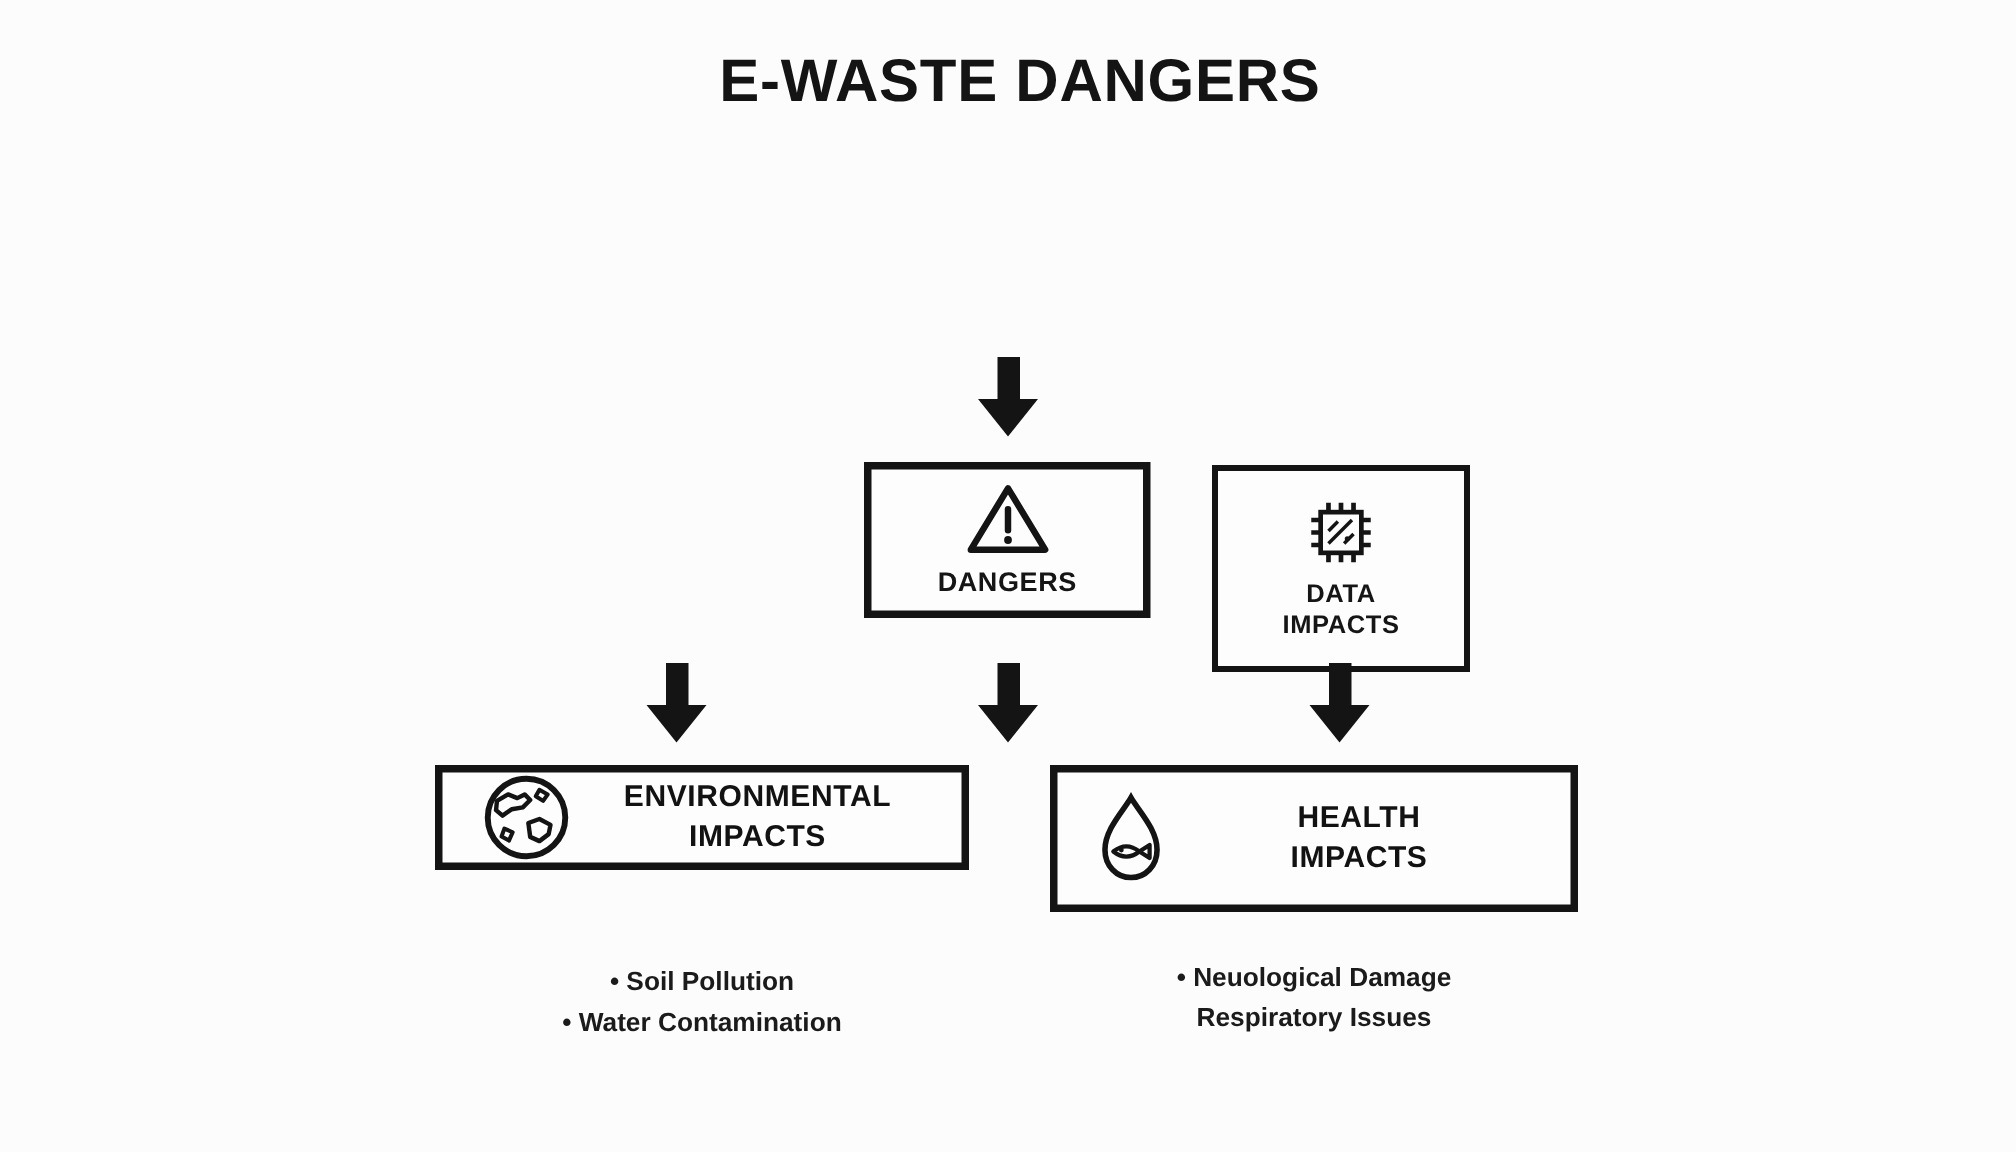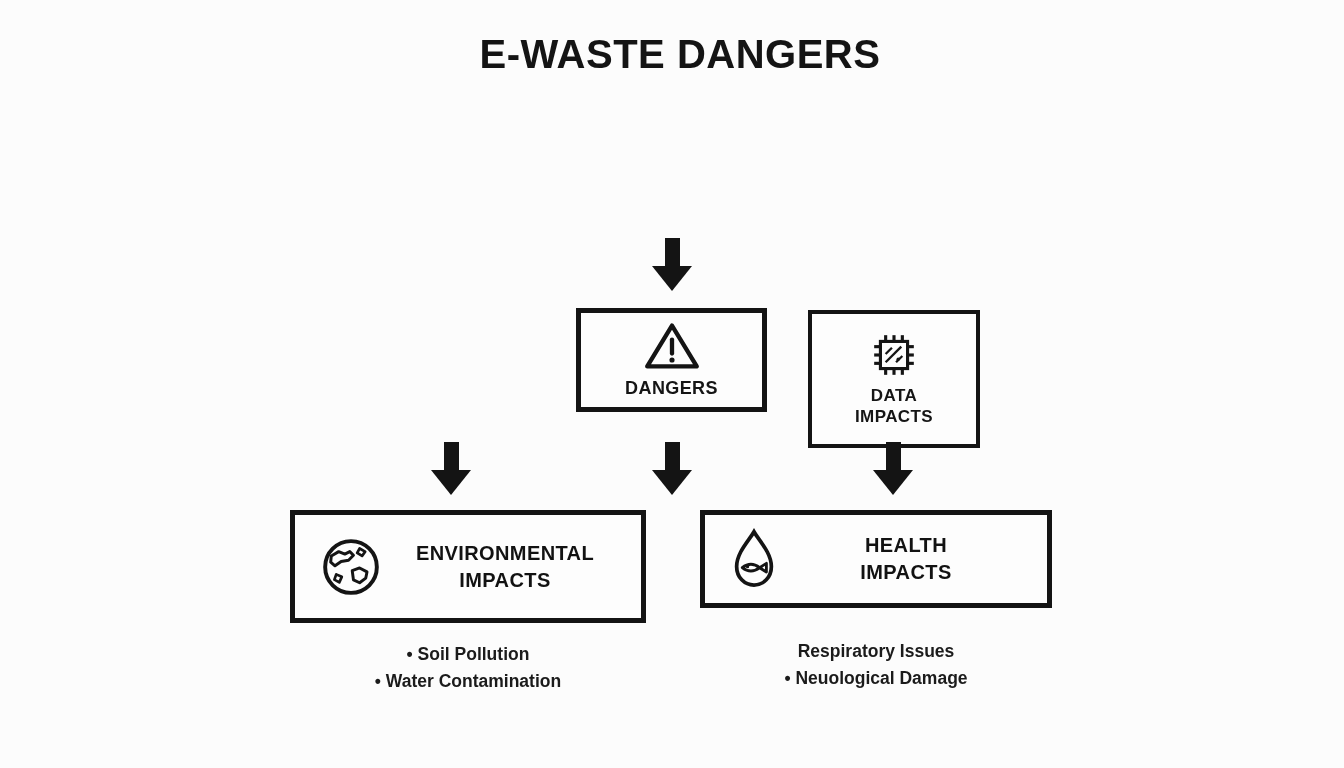--- a/index.html
+++ b/index.html
@@ -138,7 +138,7 @@
       <div class="head"></div>
   </div>
 
-  <div class="box box-wide" style="left:290px;top:510px;width:356px;height:113px;">
+  <div class="box box-wide" style="left:290px;top:510px;width:356px;height:70px;">
     <span class="icon">
       <svg width="64" height="64" viewBox="0 0 52 52" fill="none" stroke="#141414">
         <circle cx="26" cy="26" r="21" stroke-width="3.2"></circle>

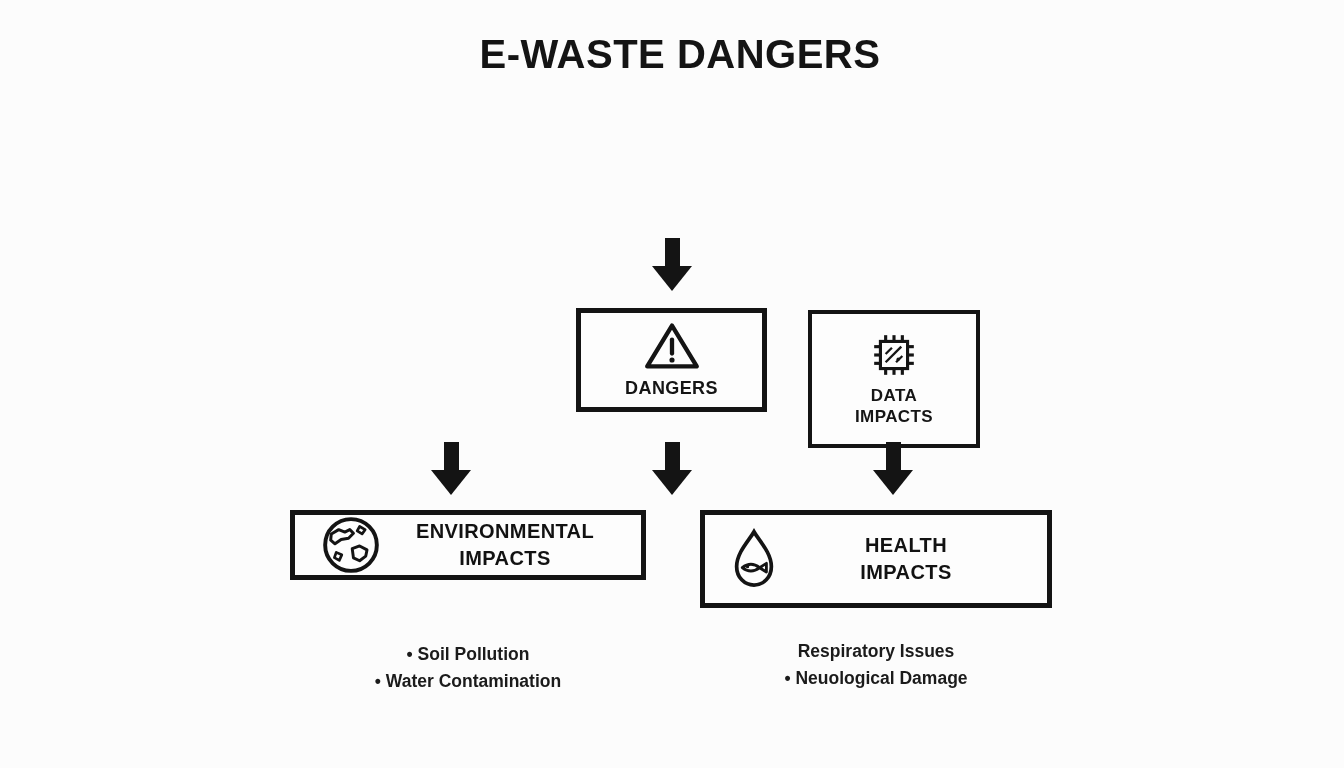--- a/index.html
+++ b/index.html
@@ -175,8 +175,8 @@
   </div>
 
   <div class="list" style="left:700px;top:638px;width:352px;">
+    <div>• Neuological Damage</div>
     <div>Respiratory Issues</div>
-    <div>• Neuological Damage</div>
   </div>
 
 </div>

